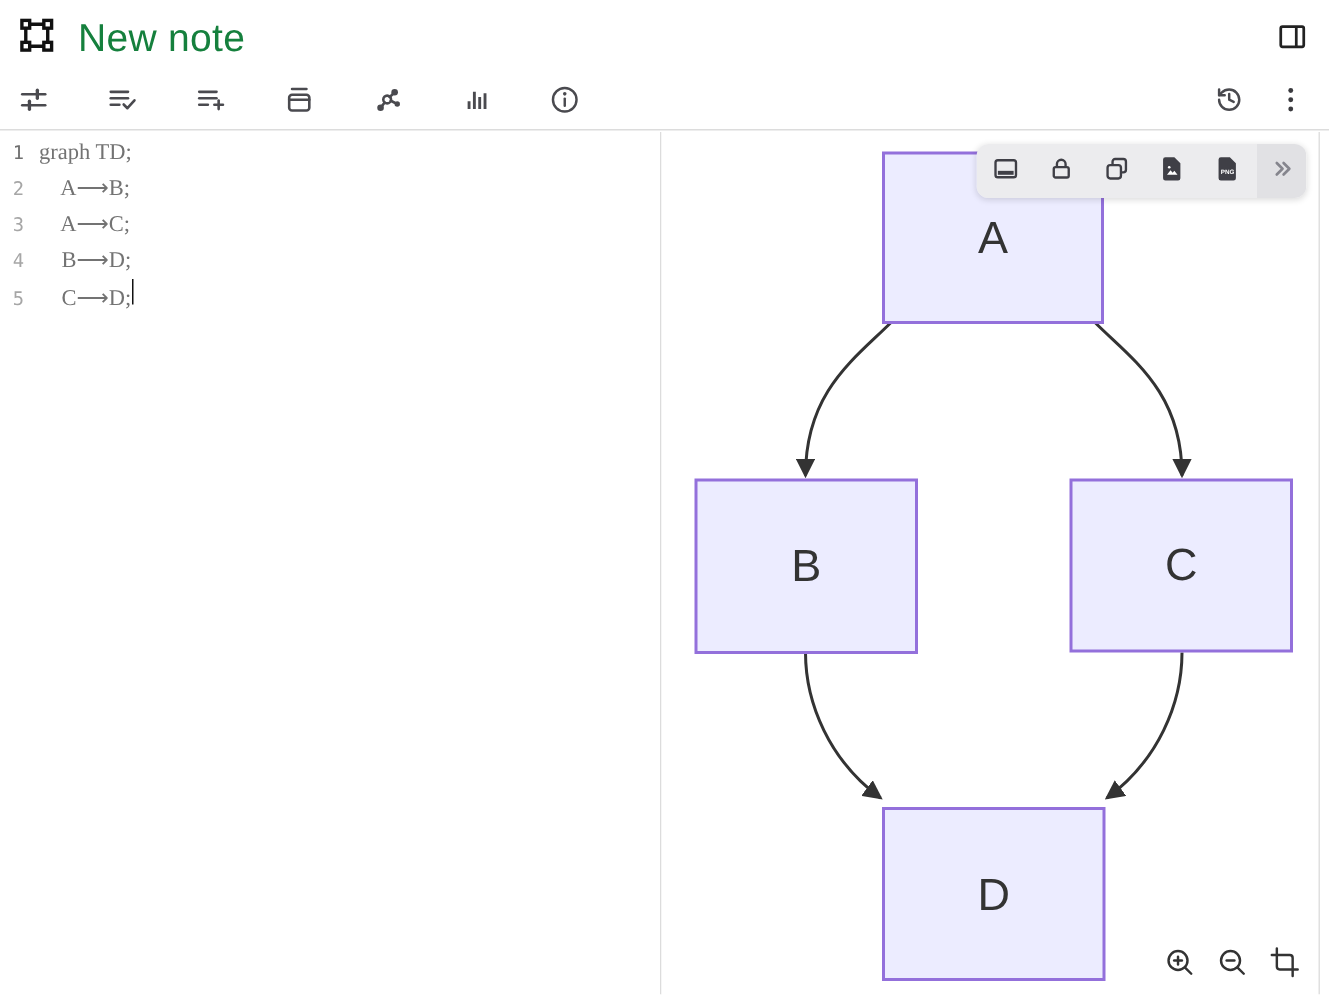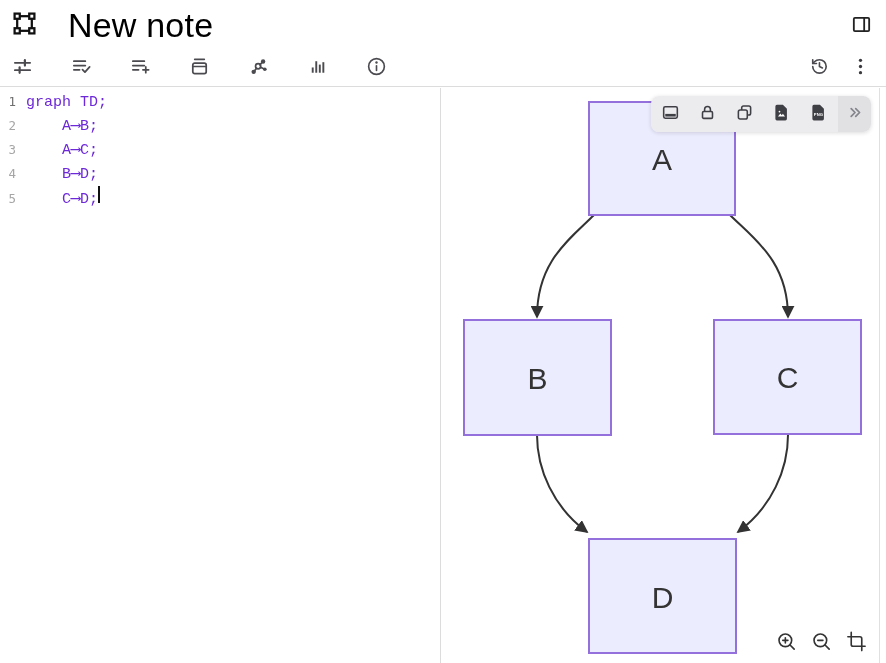--- a/index.html
+++ b/index.html
@@ -12,7 +12,7 @@
   
   .header{position:absolute;left:0;top:0;width:886px;height:50px;display:flex;align-items:center;}
   .logo-btn{margin-left:9px;width:30px;height:30px;display:flex;align-items:center;justify-content:center;}
-  .title{margin-left:29px;font-size:34px;color:#000000;font-weight:500;letter-spacing:.2px;}
+  .title{margin-left:13px;font-size:26px;color:#15803d;font-weight:500;letter-spacing:.2px;}
   .panel-btn{position:absolute;right:12px;top:13px;width:26px;height:26px;display:flex;align-items:center;justify-content:center;}
 
   

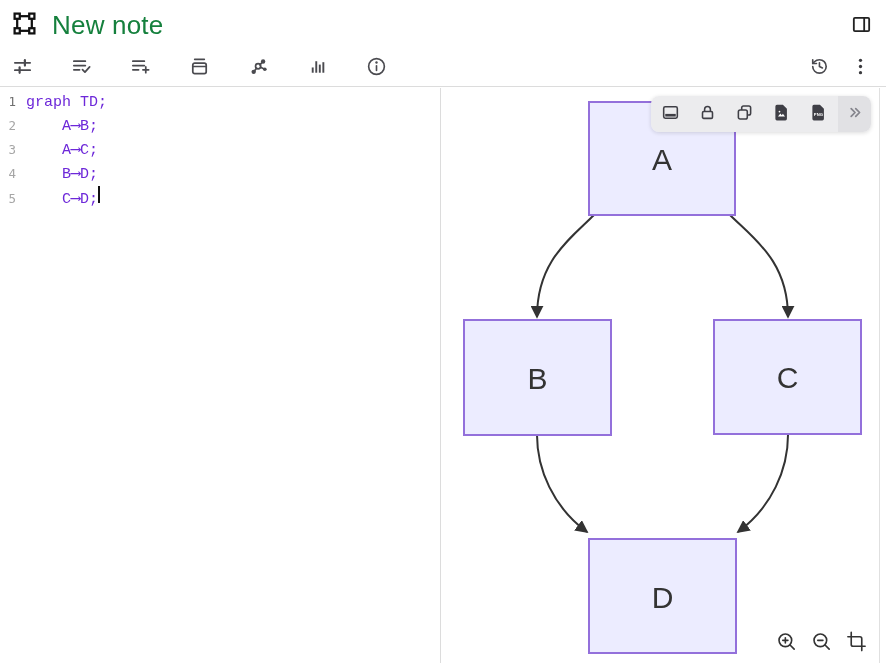--- a/index.html
+++ b/index.html
@@ -26,7 +26,7 @@
   .line{display:flex;align-items:baseline;height:24px;line-height:24px;}
   .ln{width:16px;text-align:right;font-family:"DejaVu Sans Mono",monospace;font-size:12.5px;color:#a6a6a6;flex:none;}
   .line:first-child .ln{color:#6f6f6f;}
-  .code{margin-left:10px;font-family:Liberation Mono, monospace;font-size:15px;color:#6d28d9;white-space:pre;}
+  .code{margin-left:10px;font-family:Liberation Serif, serif;font-size:15px;color:#737373;white-space:pre;}
   .caret{display:inline-block;width:1.5px;height:17px;background:#111;vertical-align:-3px;}
 
   

